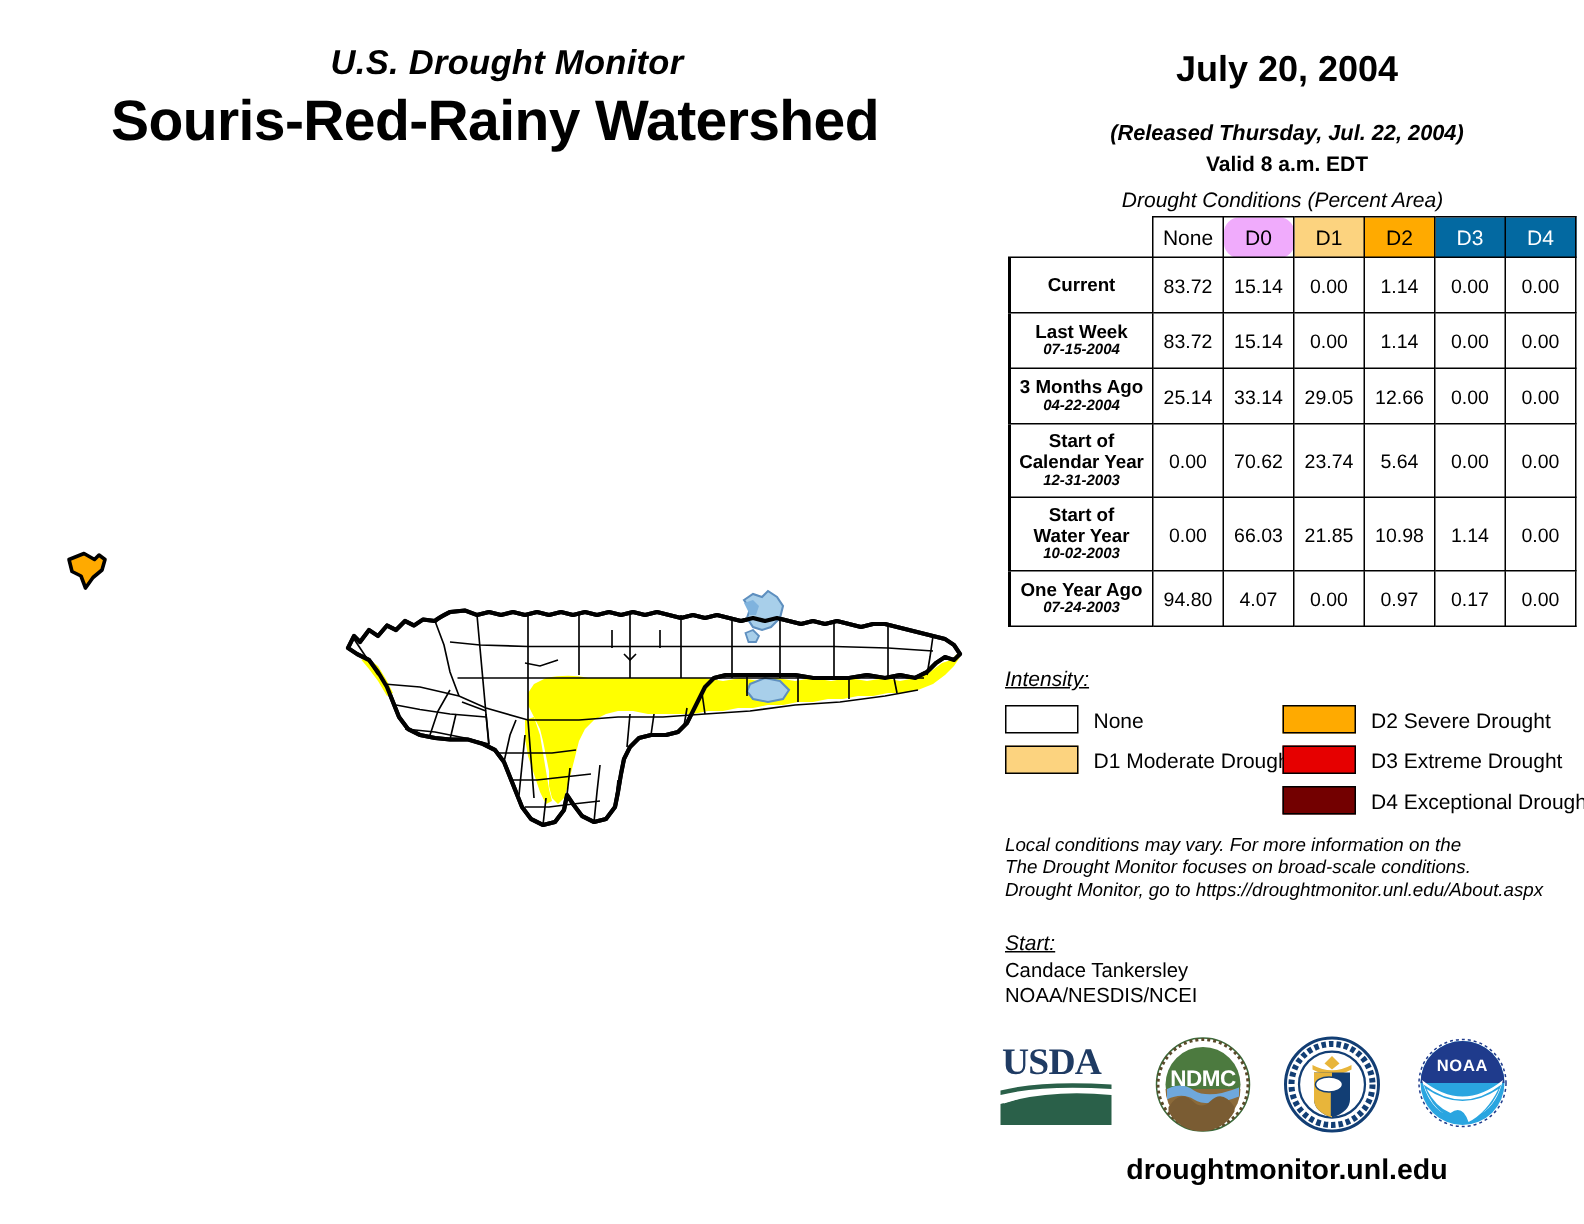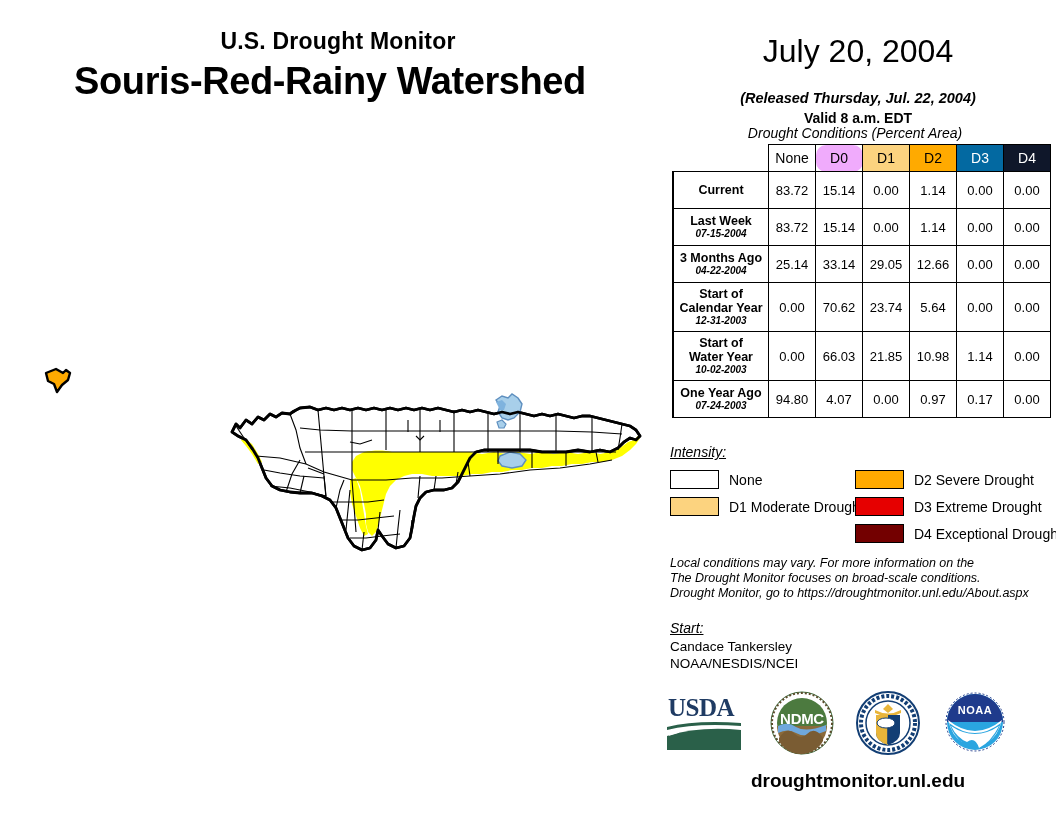--- a/index.html
+++ b/index.html
@@ -10,7 +10,7 @@
   }
   
   #title-block{position:absolute;left:0;top:28px;width:660px;text-align:center;}
-  #dm-title{font-size:23px;font-weight:bold;letter-spacing:.2px;padding-left:16px;}
+  #dm-title{font-size:23px;font-weight:bold;font-style:italic;letter-spacing:.2px;padding-left:16px;}
   #watershed-title{font-size:38px;font-weight:bold;margin-top:5px;letter-spacing:-.4px;}
 
   

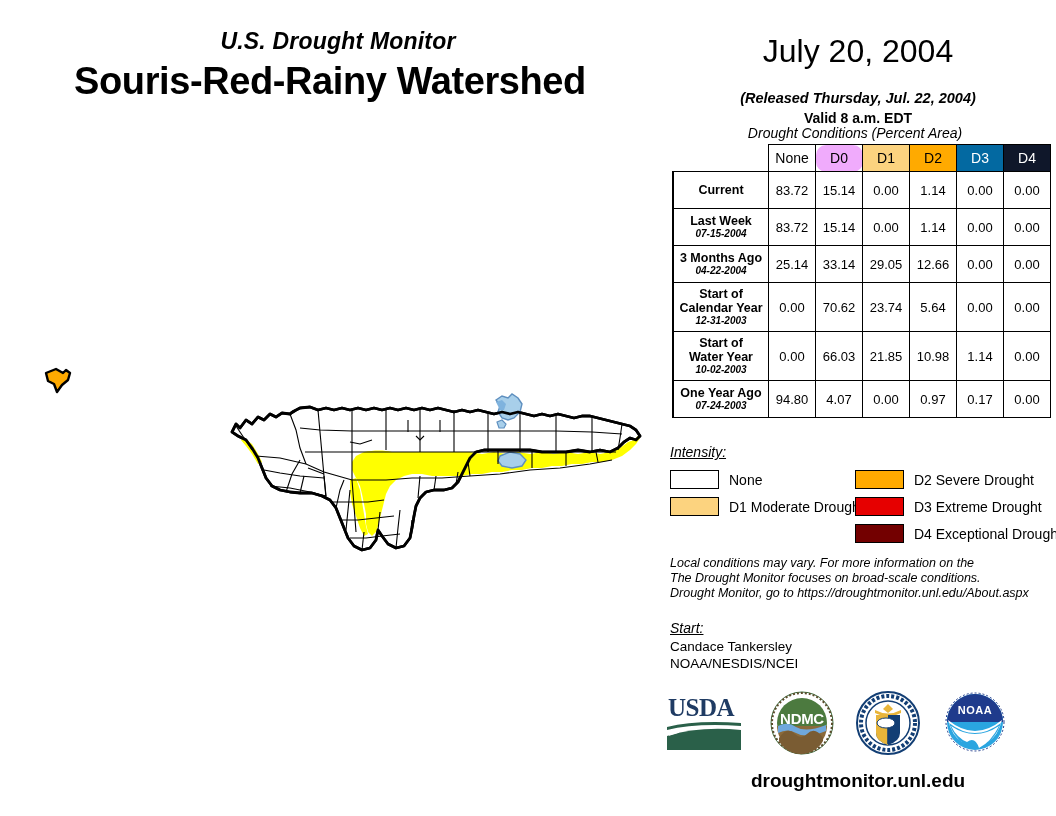--- a/index.html
+++ b/index.html
@@ -15,7 +15,7 @@
 
   
   #date-block{position:absolute;left:660px;top:33px;width:396px;text-align:center;}
-  #valid-date{font-size:32px;font-weight:normal;}
+  #valid-date{font-size:24px;font-weight:bold;}
   #released{font-size:14.5px;font-weight:bold;font-style:italic;margin-top:20px;}
   #valid-time{font-size:14px;font-weight:bold;margin-top:4px;}
 

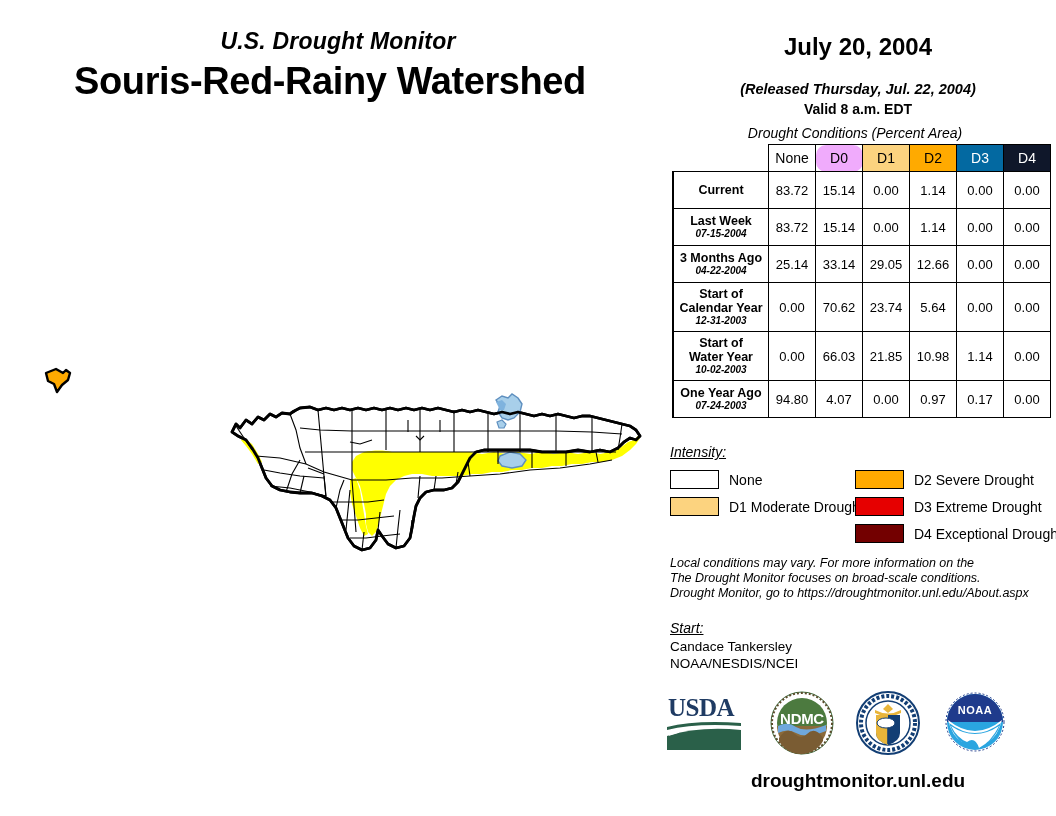--- a/index.html
+++ b/index.html
@@ -87,7 +87,7 @@
         <td class="hd" style="background: rgb(252, 211, 127); color: rgb(0, 0, 0);">D1</td>
         <td class="hd" style="background: rgb(255, 170, 0); color: #000000;">D2</td>
         <td class="hd" style="background: #0369a1; color: rgb(255, 255, 255); margin-left: 24px;">D3</td>
-        <td class="hd" style="background: #0f172a; color: rgb(255, 255, 255); margin-top: 10px;">D4</td>
+        <td class="hd" style="background: #0369a1; color: rgb(255, 255, 255); margin-top: 10px;">D4</td>
       </tr>
       <tr>
         <td class="rowlabel">

